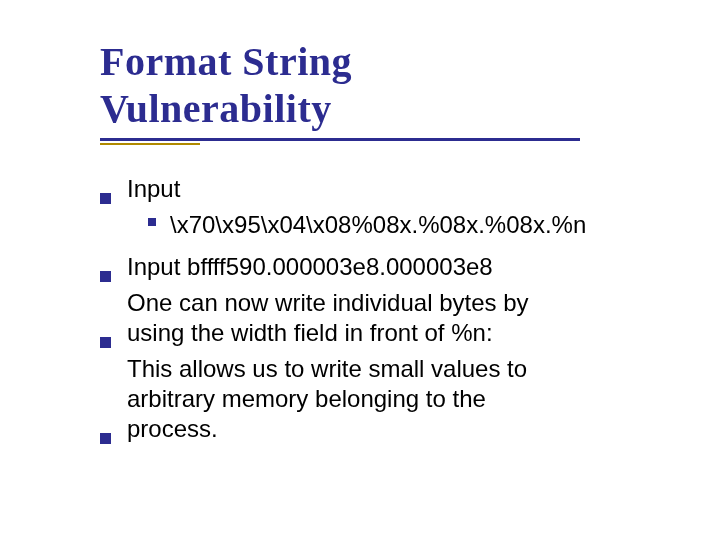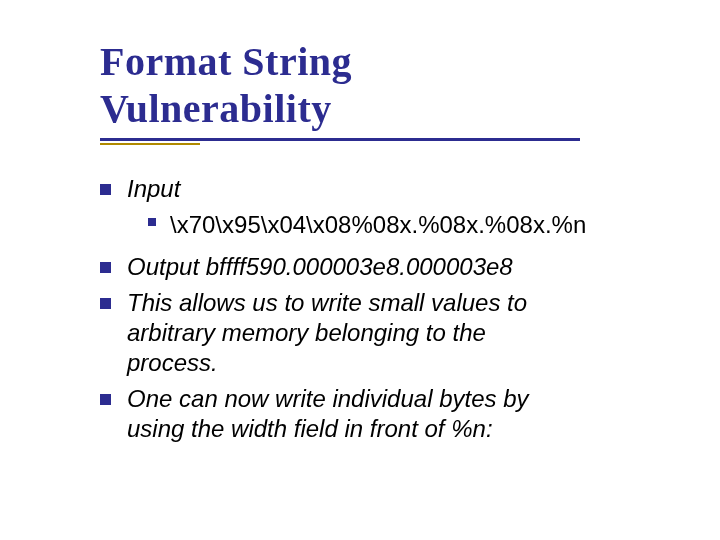--- a/index.html
+++ b/index.html
@@ -53,9 +53,8 @@
   }
   .lvl1 {
     display: flex;
-    align-items: flex-start;
+    align-items: flex-end;
     margin: 6px 0 6px 0;
-    font-style: italic;
   }
   .lvl1 .bullet {
     flex: 0 0 auto;

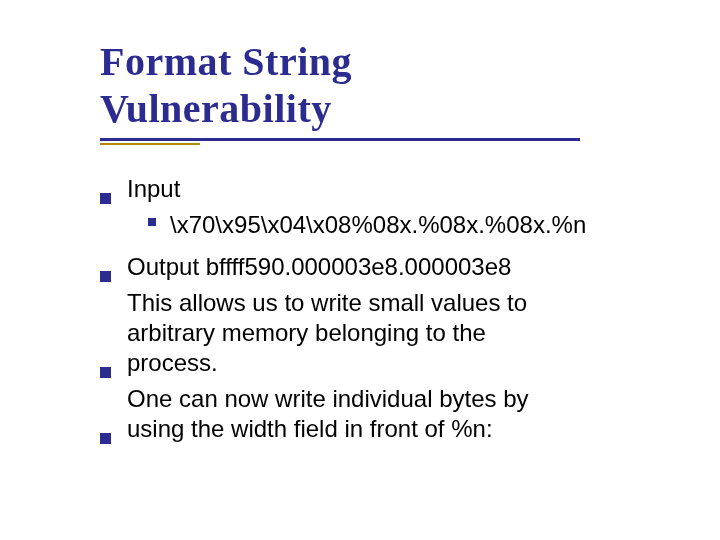--- a/index.html
+++ b/index.html
@@ -115,7 +115,7 @@
 
     <div class="lvl1">
       <div class="bullet"></div>
-      <div class="text">Output bffff590.000003e8.000003e8</div>
+      <div class="text">Input bffff590.000003e8.000003e8</div>
     </div>
 
 

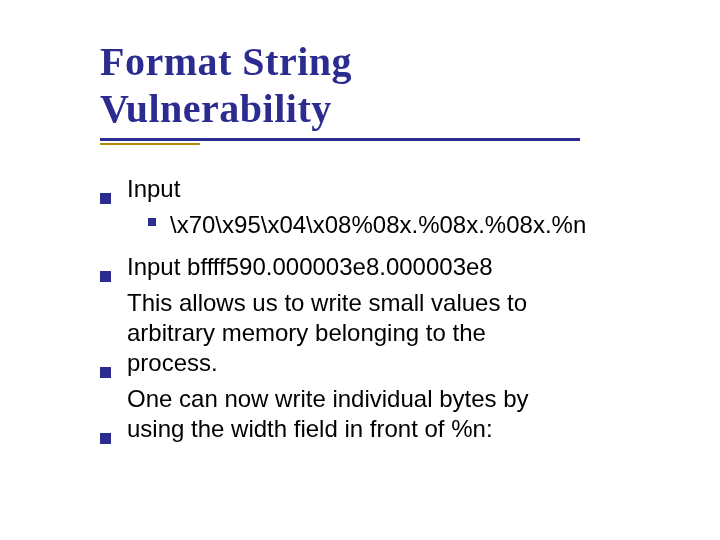--- a/index.html
+++ b/index.html
@@ -121,12 +121,12 @@
 
     <div class="lvl1">
       <div class="bullet"></div>
-      <div class="text">This allows us to write small values to arbitrary memory belonging to the process.</div>
+      <div class="text">One can now write individual bytes by using the width field in front of %n:</div>
     </div>
 
     <div class="lvl1">
       <div class="bullet"></div>
-      <div class="text">One can now write individual bytes by using the width field in front of %n:</div>
+      <div class="text">This allows us to write small values to arbitrary memory belonging to the process.</div>
     </div>
 
   </div>

